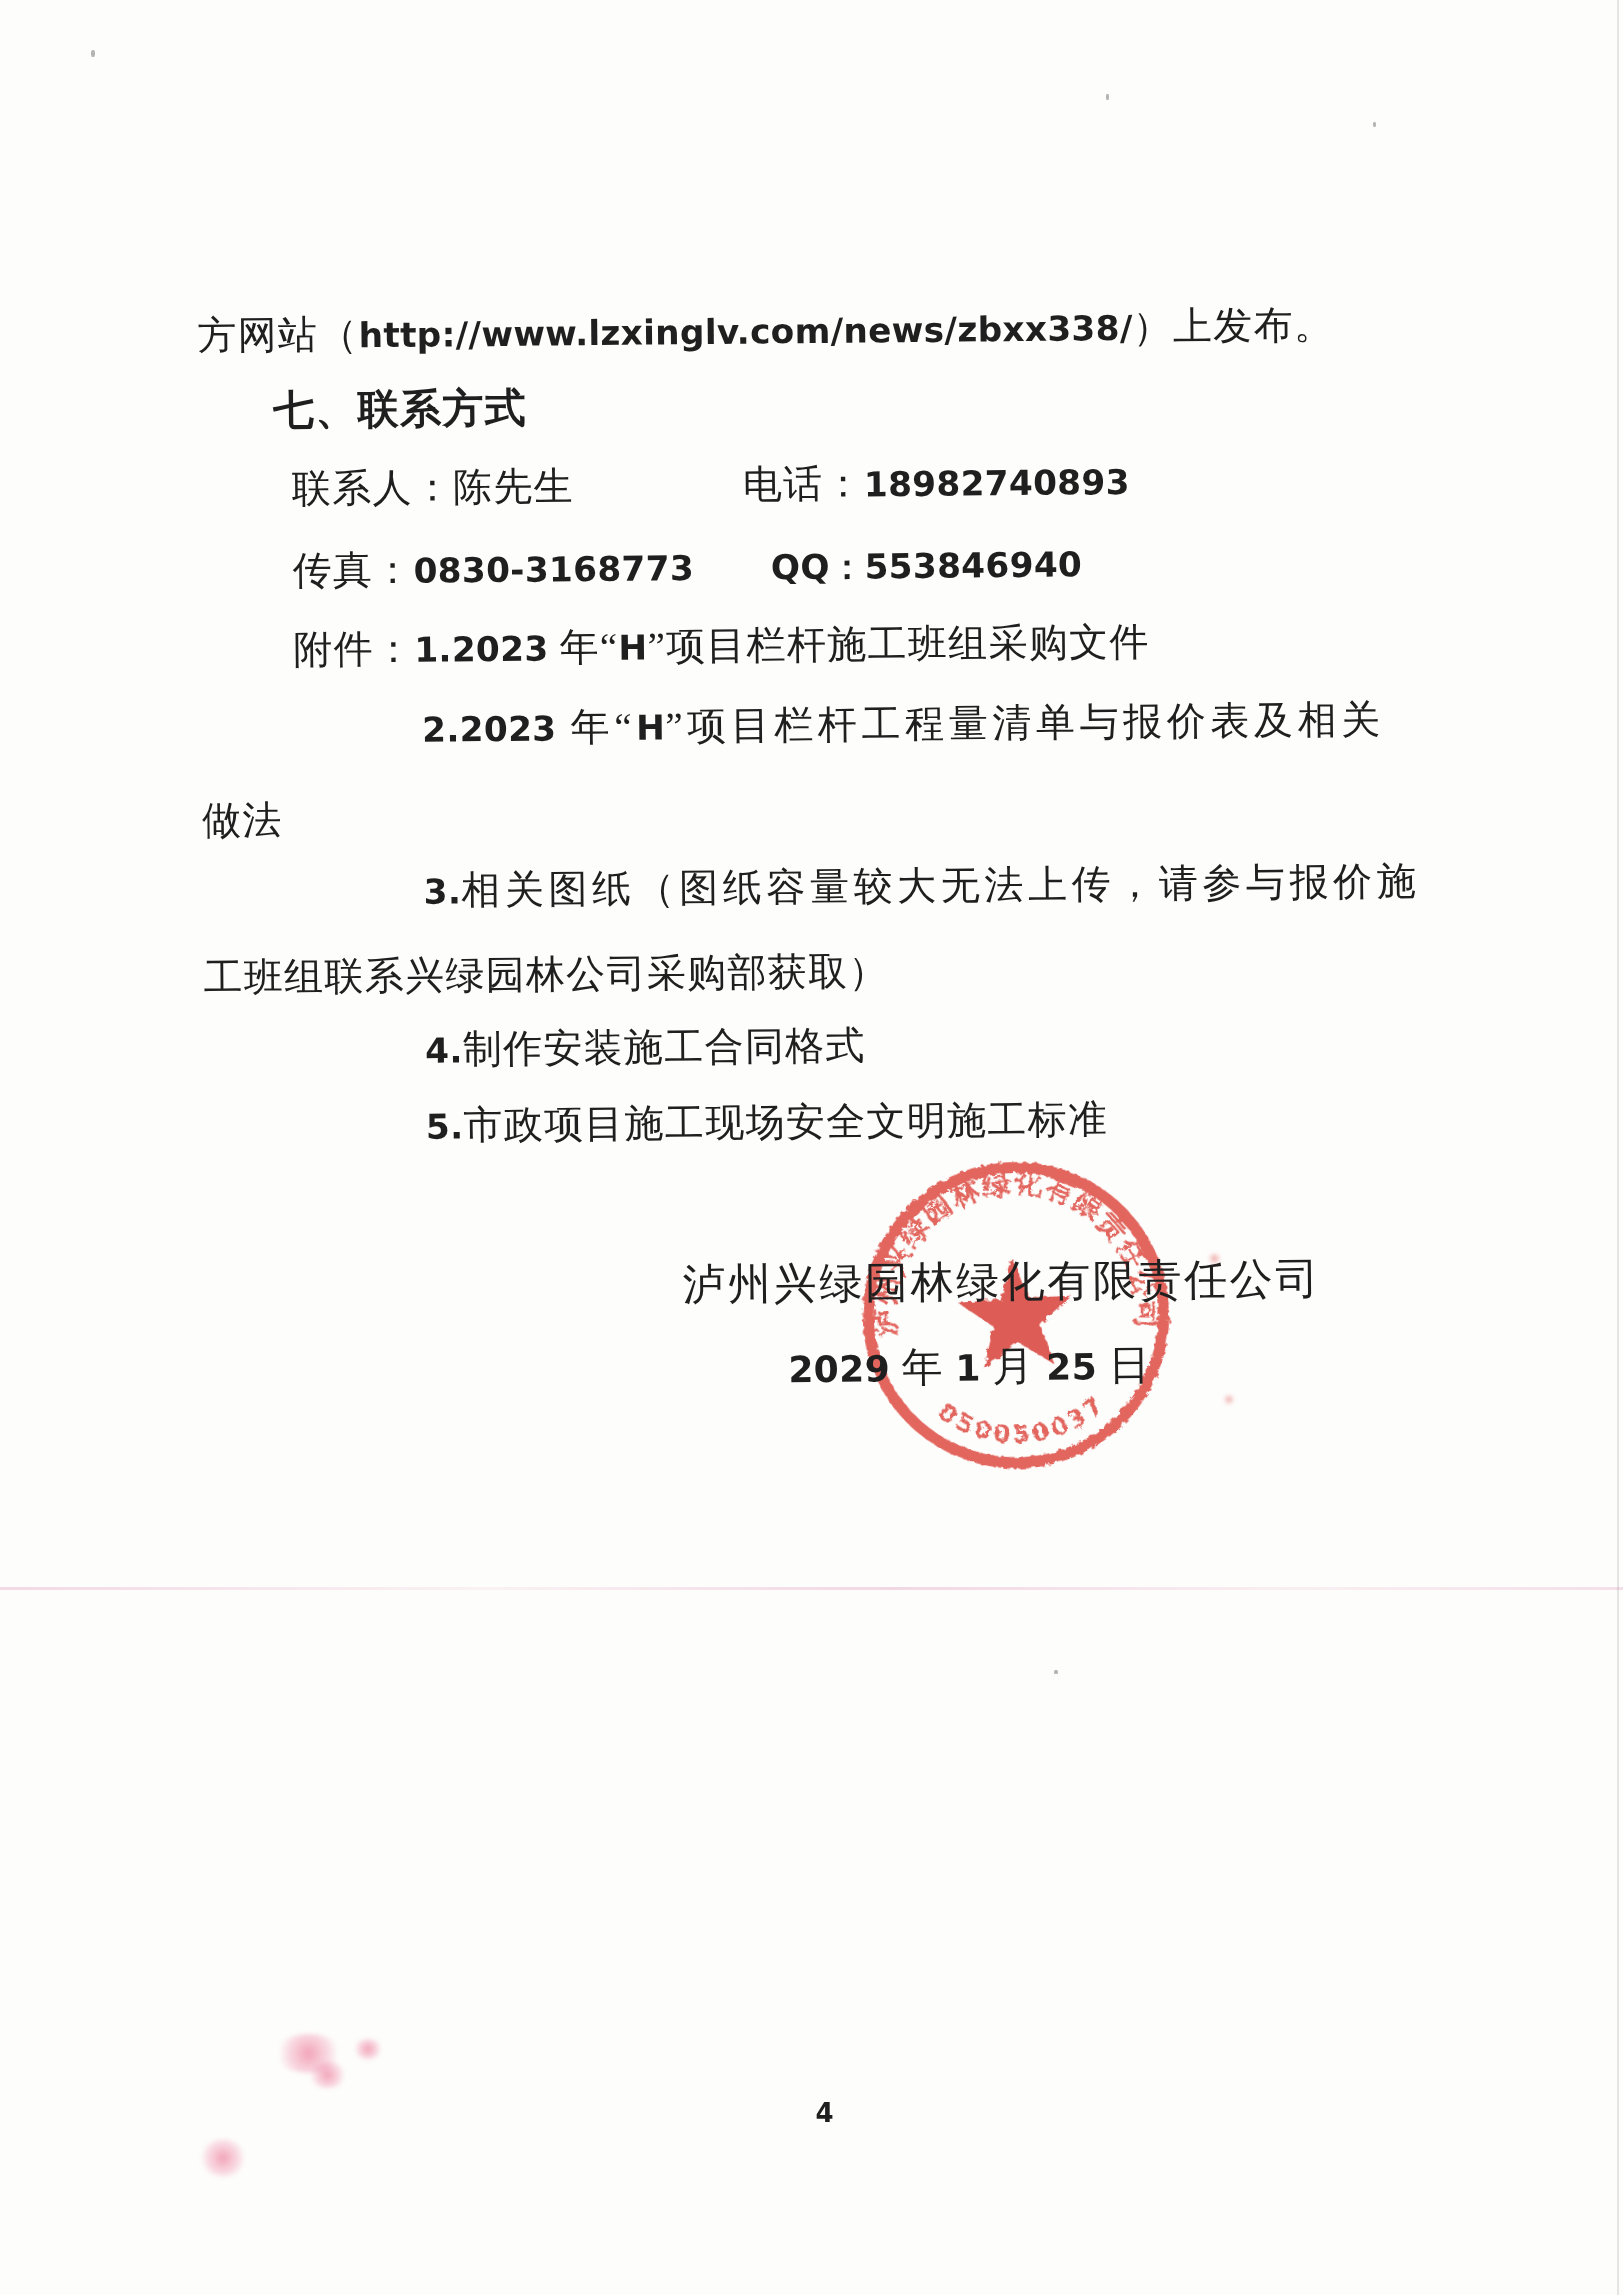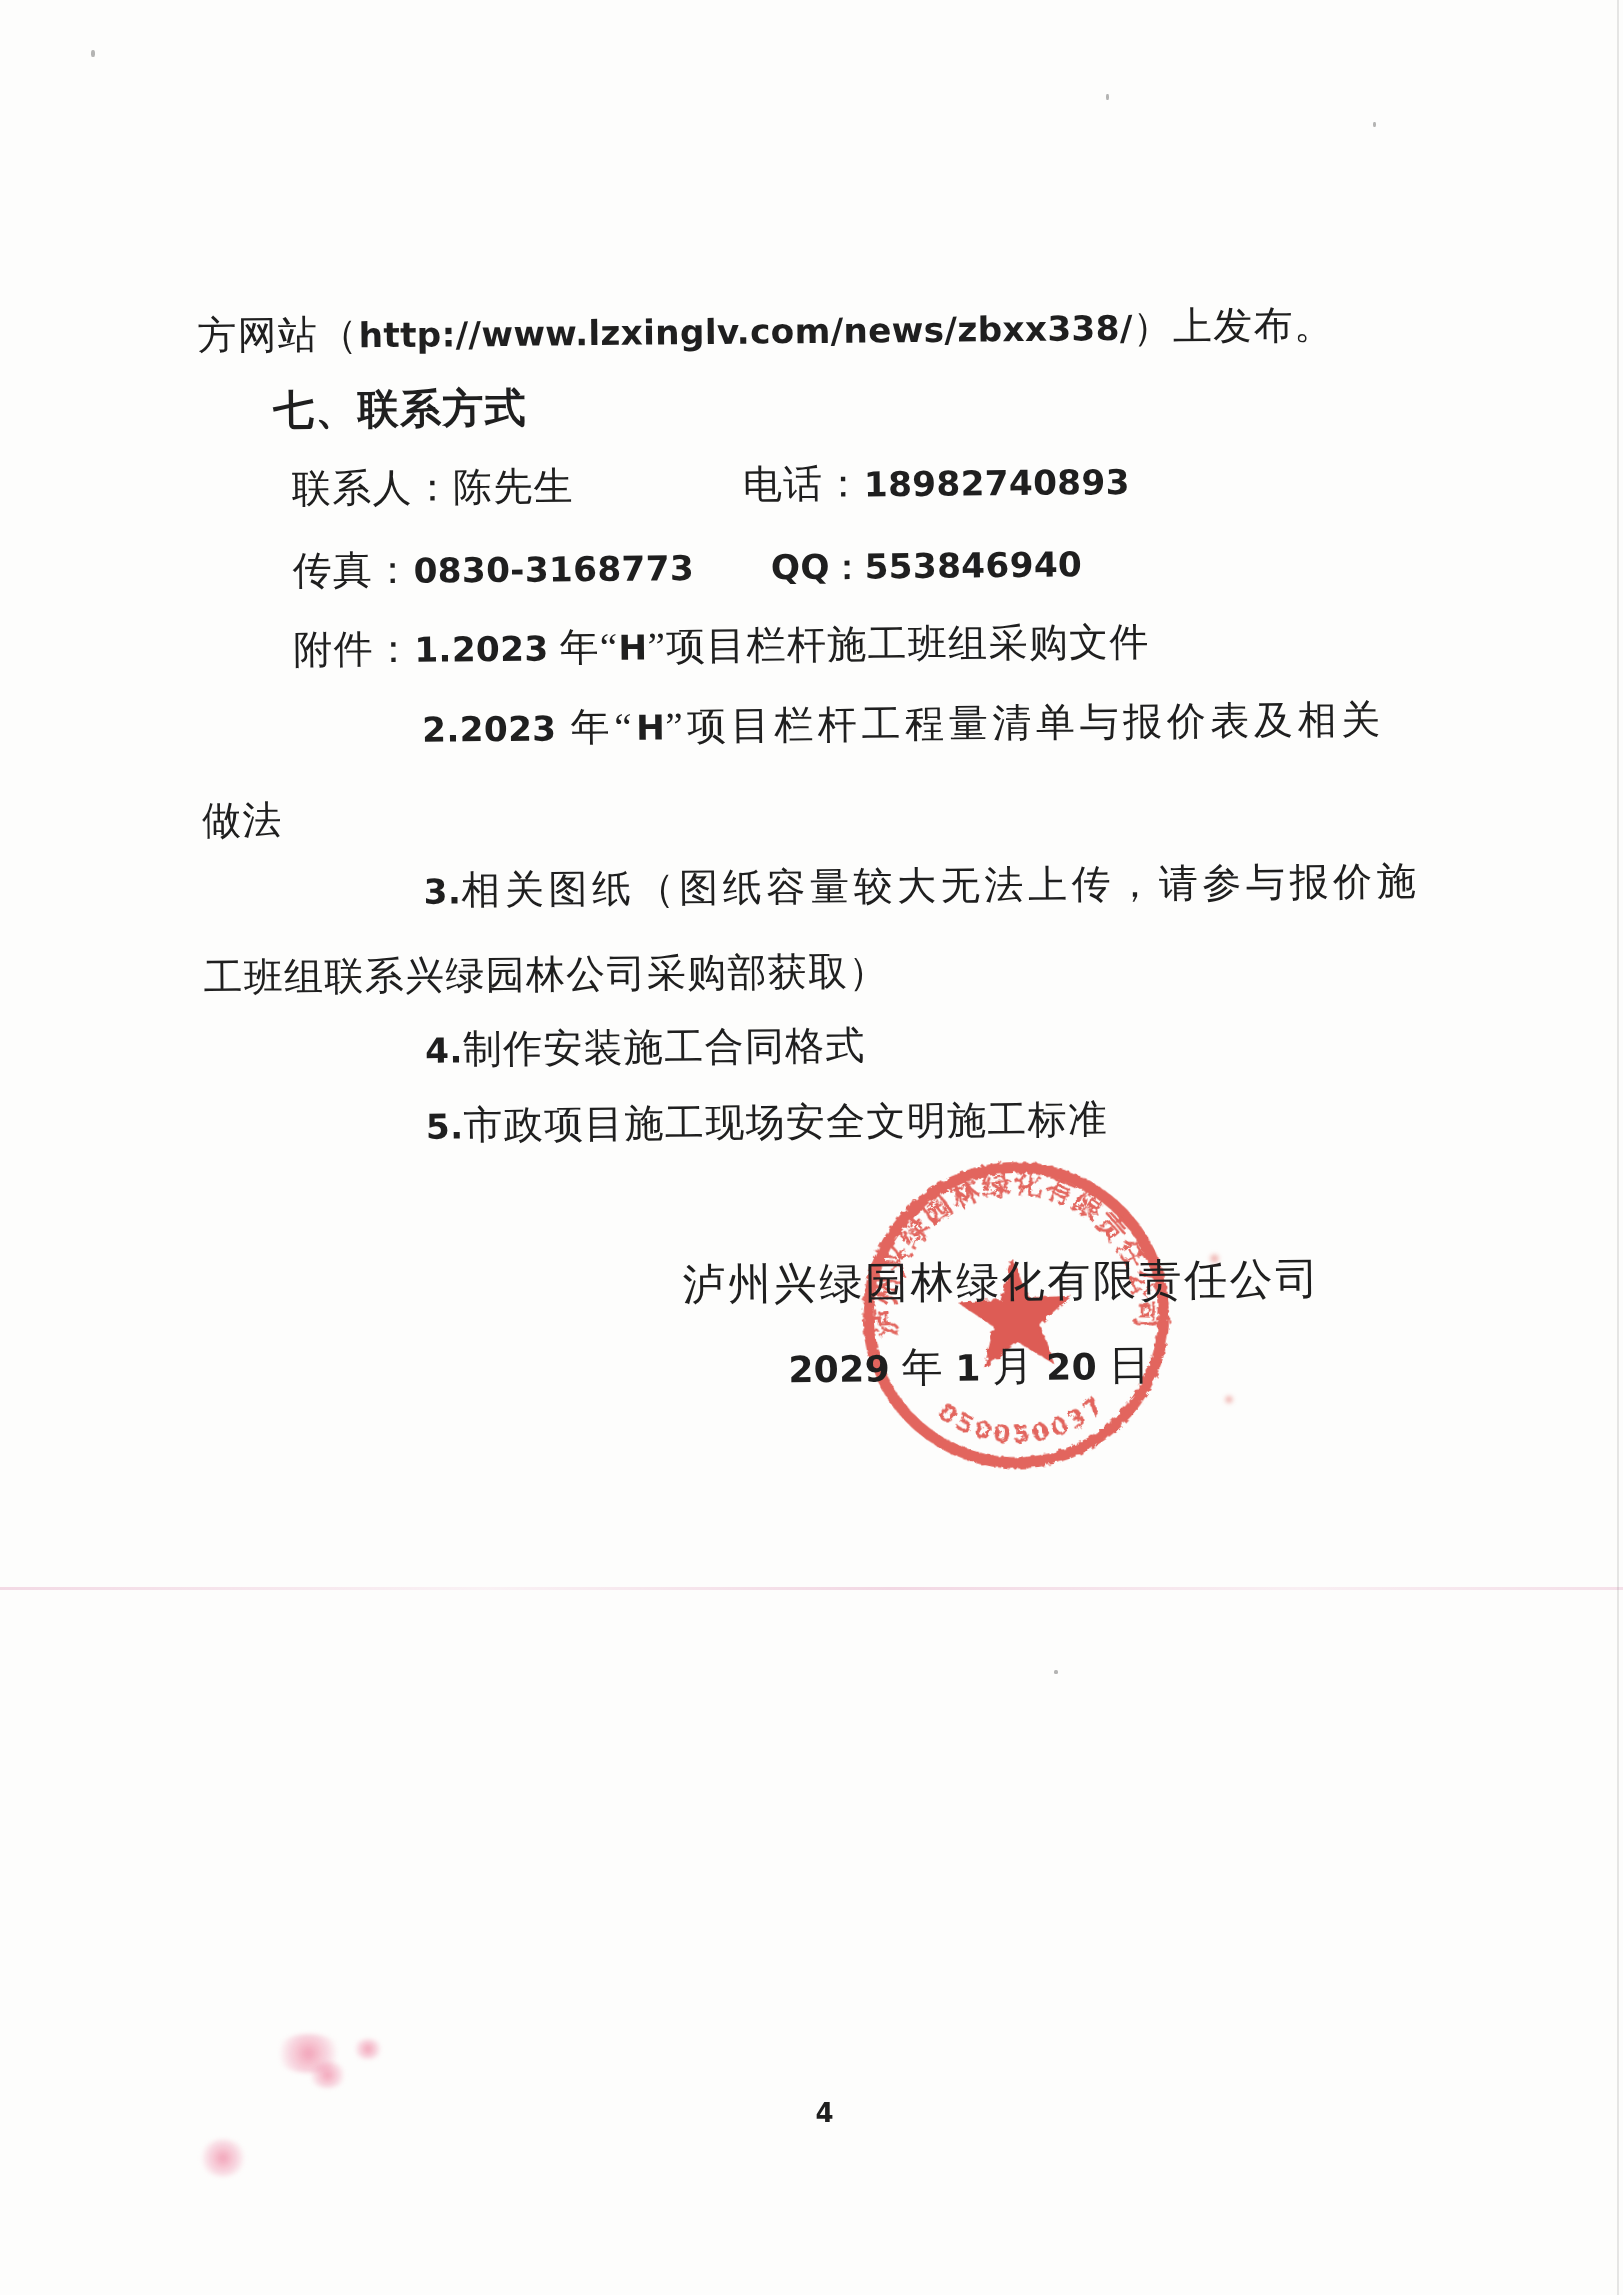--- a/index.html
+++ b/index.html
@@ -144,7 +144,7 @@
     <div class="line company-line" style="left:679px;top:1257px;">泸州兴绿园林绿化有限责任公司</div>
 
     <div class="line date-line" style="left:784px;top:1343px;">
-      <span class="latin">2029</span><span> 年 </span><span class="latin">1</span><span> 月 </span><span class="latin">20</span><span> 日</span>
+      <span class="latin">2029</span><span> 年 </span><span class="latin">1</span><span> 月 </span><span class="latin">25</span><span> 日</span>
     </div>
   </div>
 

